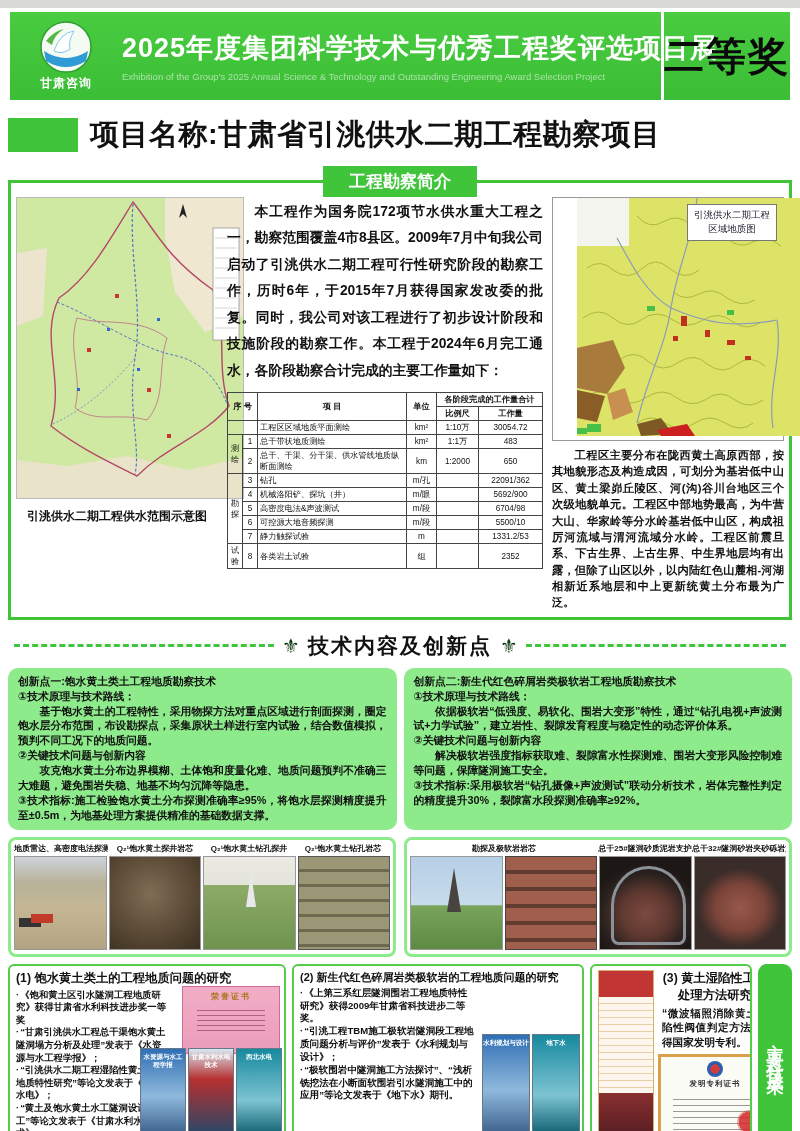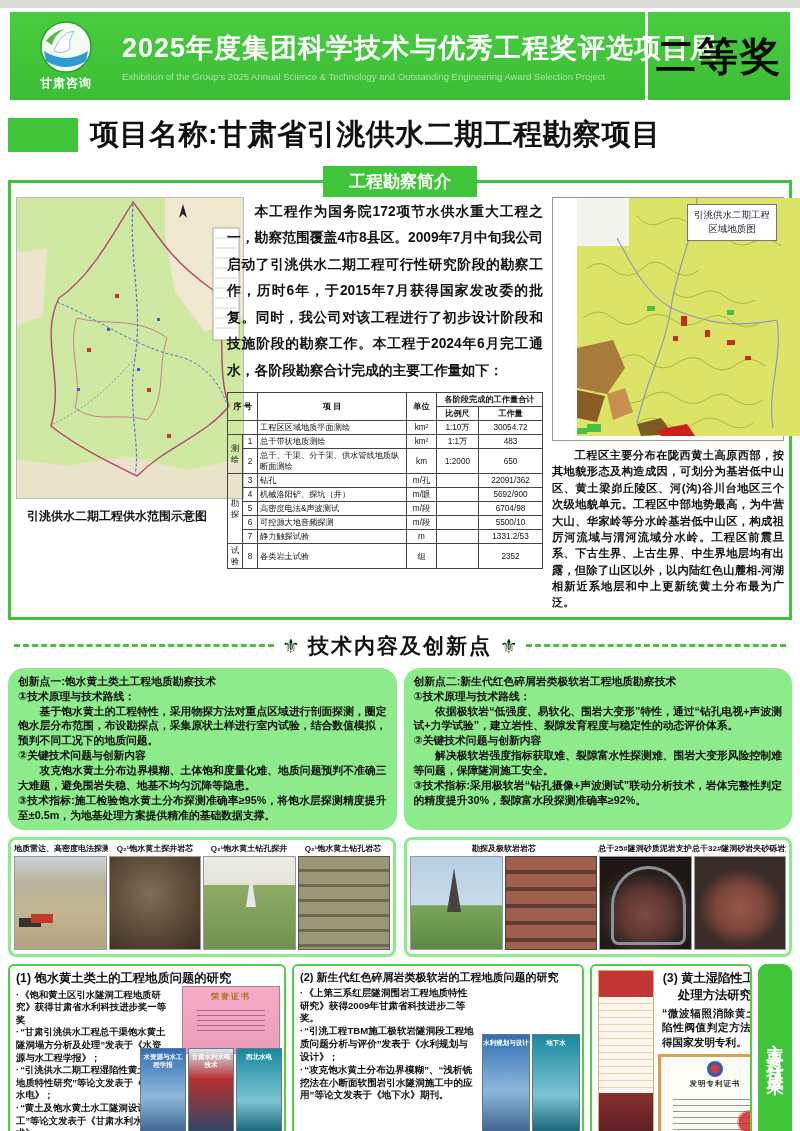--- a/index.html
+++ b/index.html
@@ -17,7 +17,7 @@
   .banner-title{color:#fff;font-weight:bold;font-size:27px;letter-spacing:1px;white-space:nowrap;}
   .banner-sub{color:rgba(255,255,255,0.55);font-size:9.5px;margin-top:5px;white-space:nowrap;}
   .banner-divider{width:3px;background:#fff;margin:0 0 0 6px;}
-  .award{width:142px;display:flex;align-items:center;justify-content:center;
+  .award{width:126px;display:flex;align-items:center;justify-content:center;
          color:#0a0a0a;font-size:40px;font-weight:bold;letter-spacing:2px;}
 
   

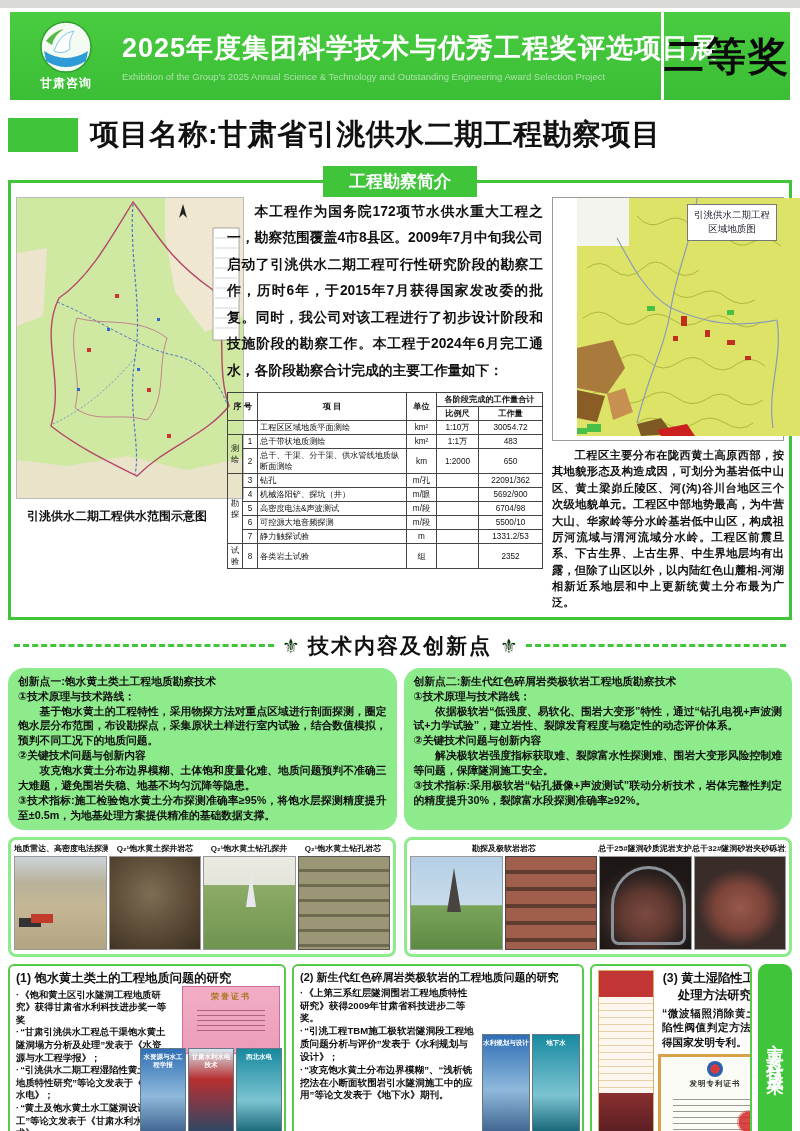--- a/index.html
+++ b/index.html
@@ -56,7 +56,7 @@
 
   
   .inn-row{display:flex;gap:7px;margin:4px 8px 0;}
-  .inn-box{flex:1;background:#8deb8b;border-radius:16px;padding:6px 10px 7px;}
+  .inn-box{flex:1;background:#8deb8b;border-radius:10px;padding:6px 10px 7px;}
   .inn-title{text-align:center;font-size:14.5px;font-weight:bold;margin:0 0 3px;}
   .inn-box p{margin:0;font-size:10.8px;font-weight:bold;line-height:1.38;text-align:justify;}
   .inn-box p.indent{text-indent:2em;}

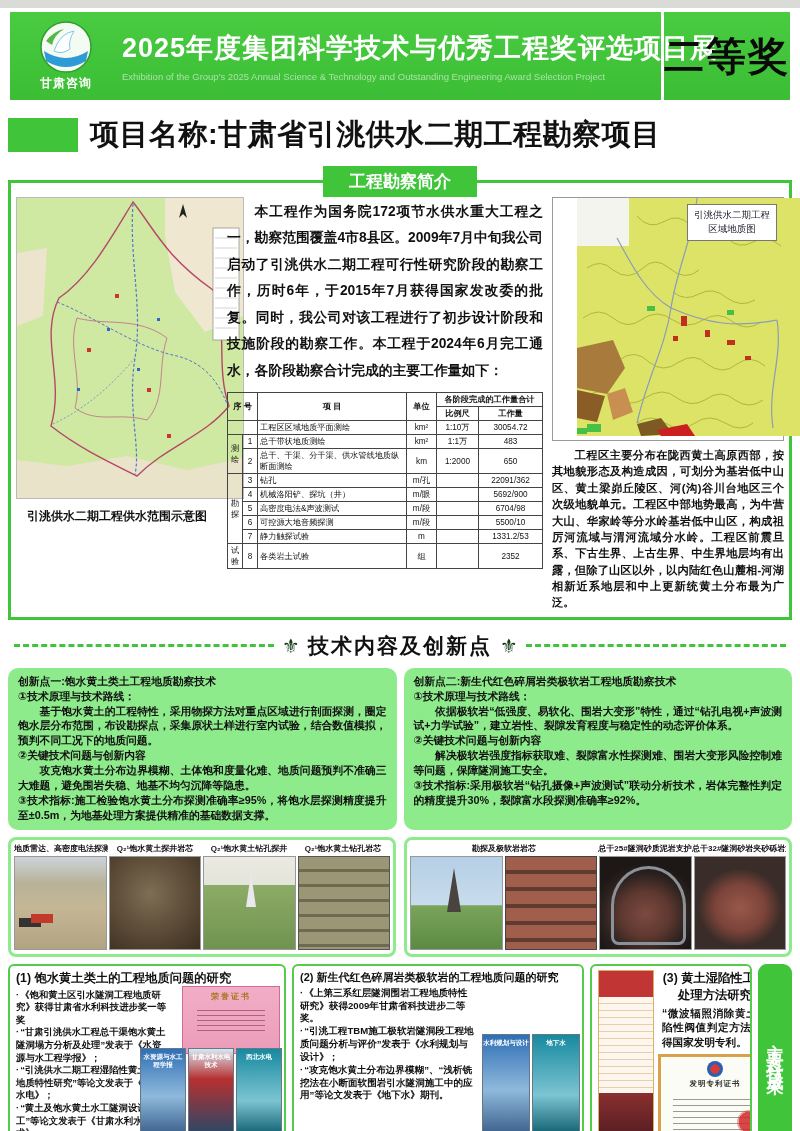--- a/index.html
+++ b/index.html
@@ -426,7 +426,7 @@
       <ul class="res-list">
         <li>《上第三系红层隧洞围岩工程地质特性研究》获得2009年甘肃省科技进步二等奖。</li>
         <li>“引洮工程TBM施工极软岩隧洞段工程地质问题分析与评价”发表于《水利规划与设计》；</li>
-        <li>“攻克饱水黄土分布边界模糊”、“浅析铣挖法在小断面软围岩引水隧洞施工中的应用”等论文发表于《地下水》期刊。</li>
+        <li>“极软围岩中隧洞施工方法探讨”、“浅析铣挖法在小断面软围岩引水隧洞施工中的应用”等论文发表于《地下水》期刊。</li>
       </ul>
       <div class="journal-strip">
         <div class="jcover jc-blue">水利规划与设计</div>

